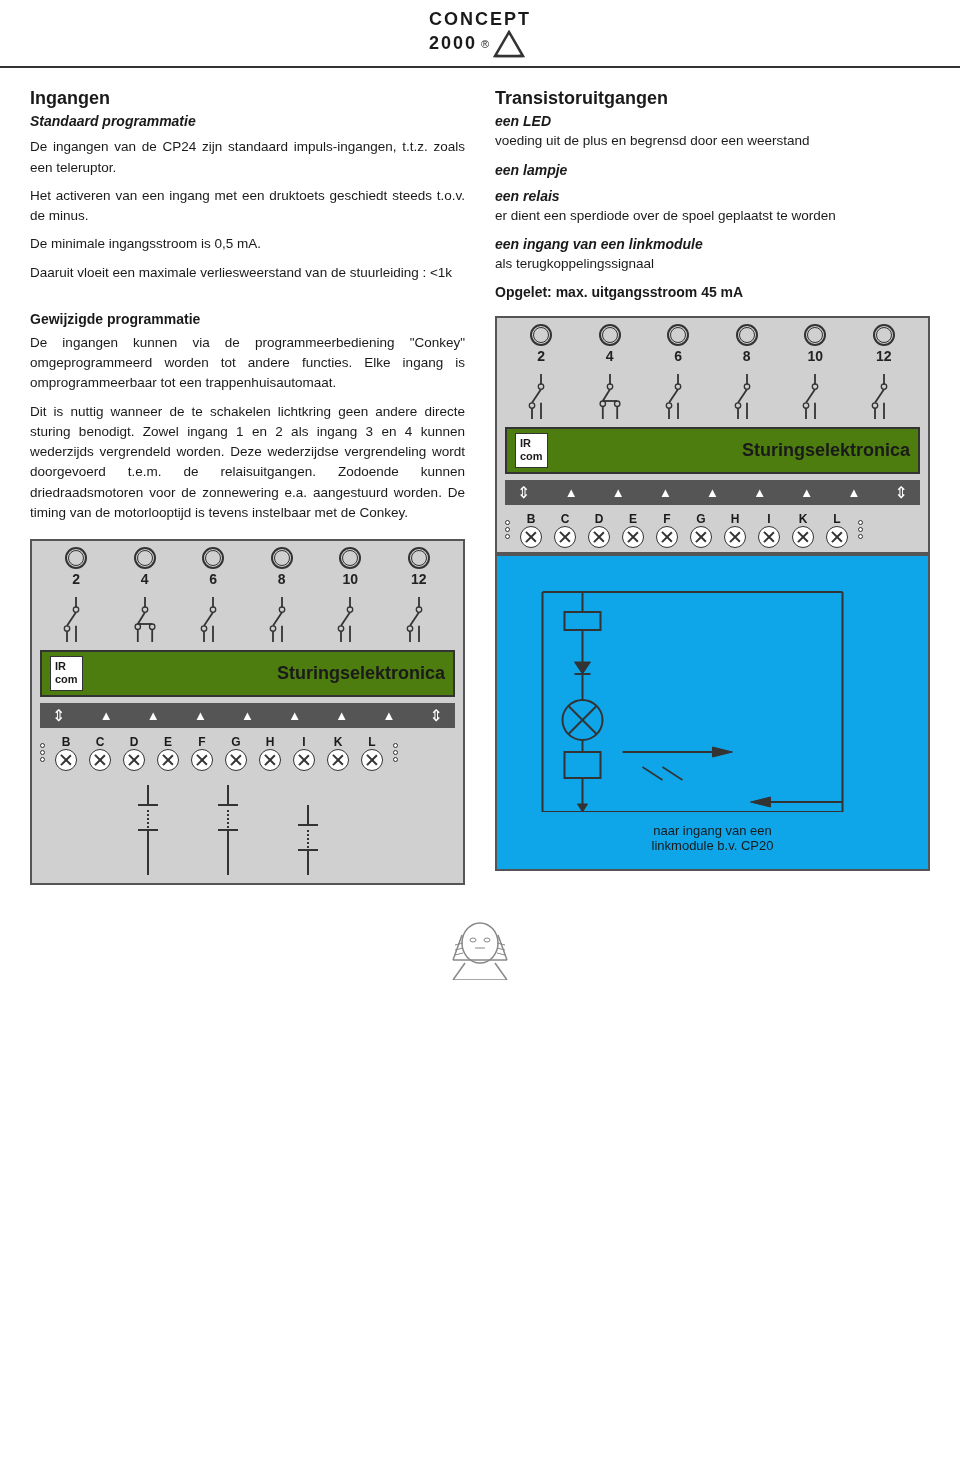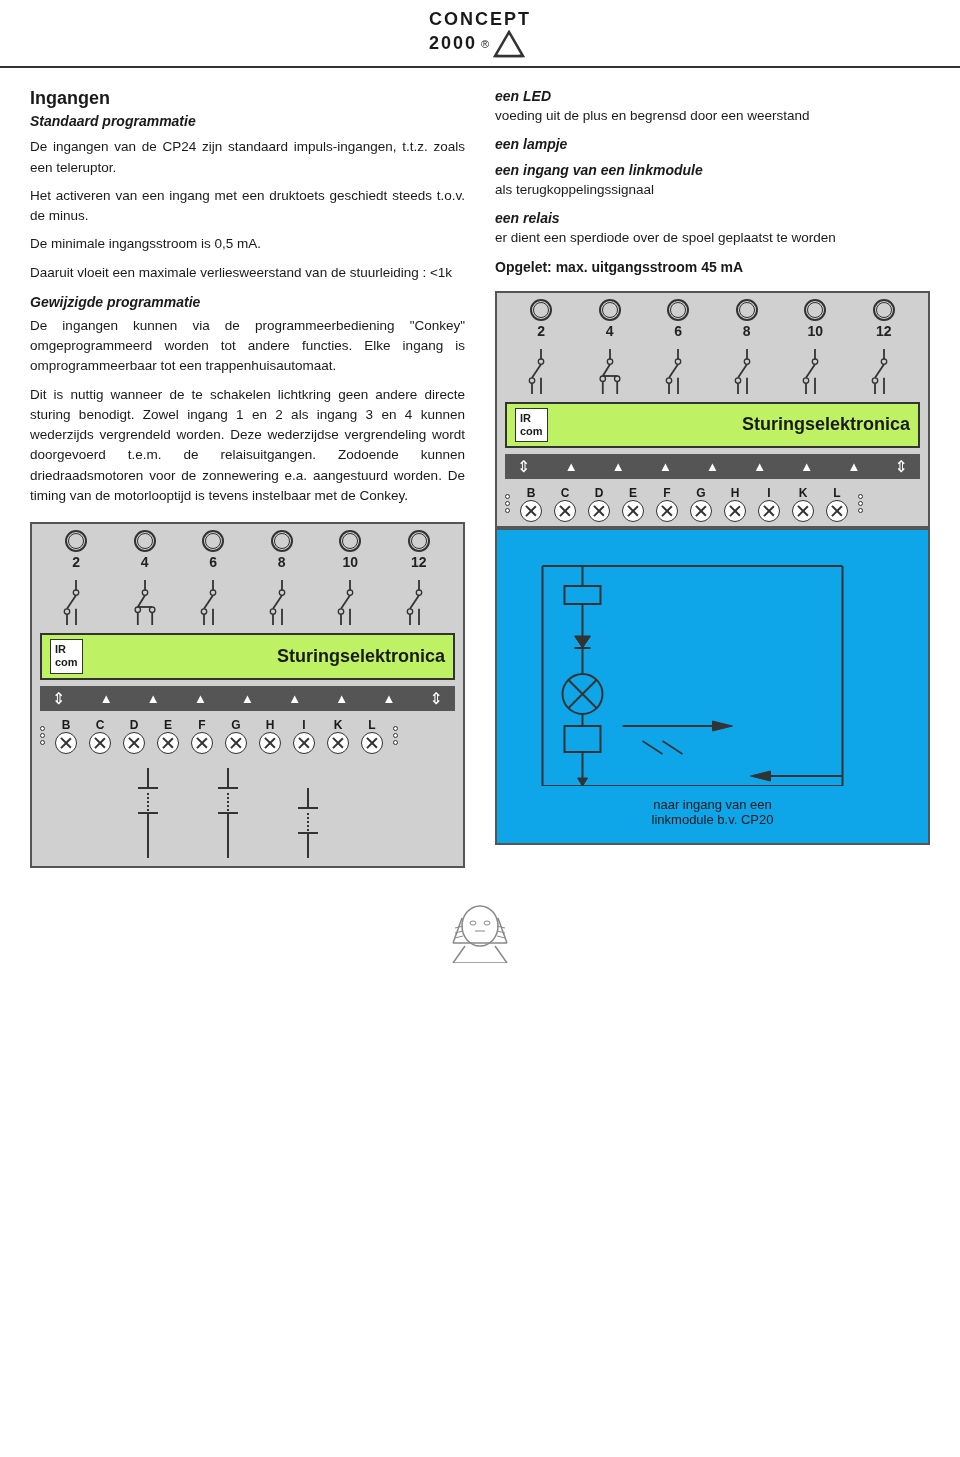--- a/index.html
+++ b/index.html
@@ -487,6 +487,7 @@
   </div>
 
   <div class="right-col">
+    <h1 class="section-title">Transistoruitgangen</h1>
 
     <div class="right-item">
       <div class="right-item-title">een LED</div>

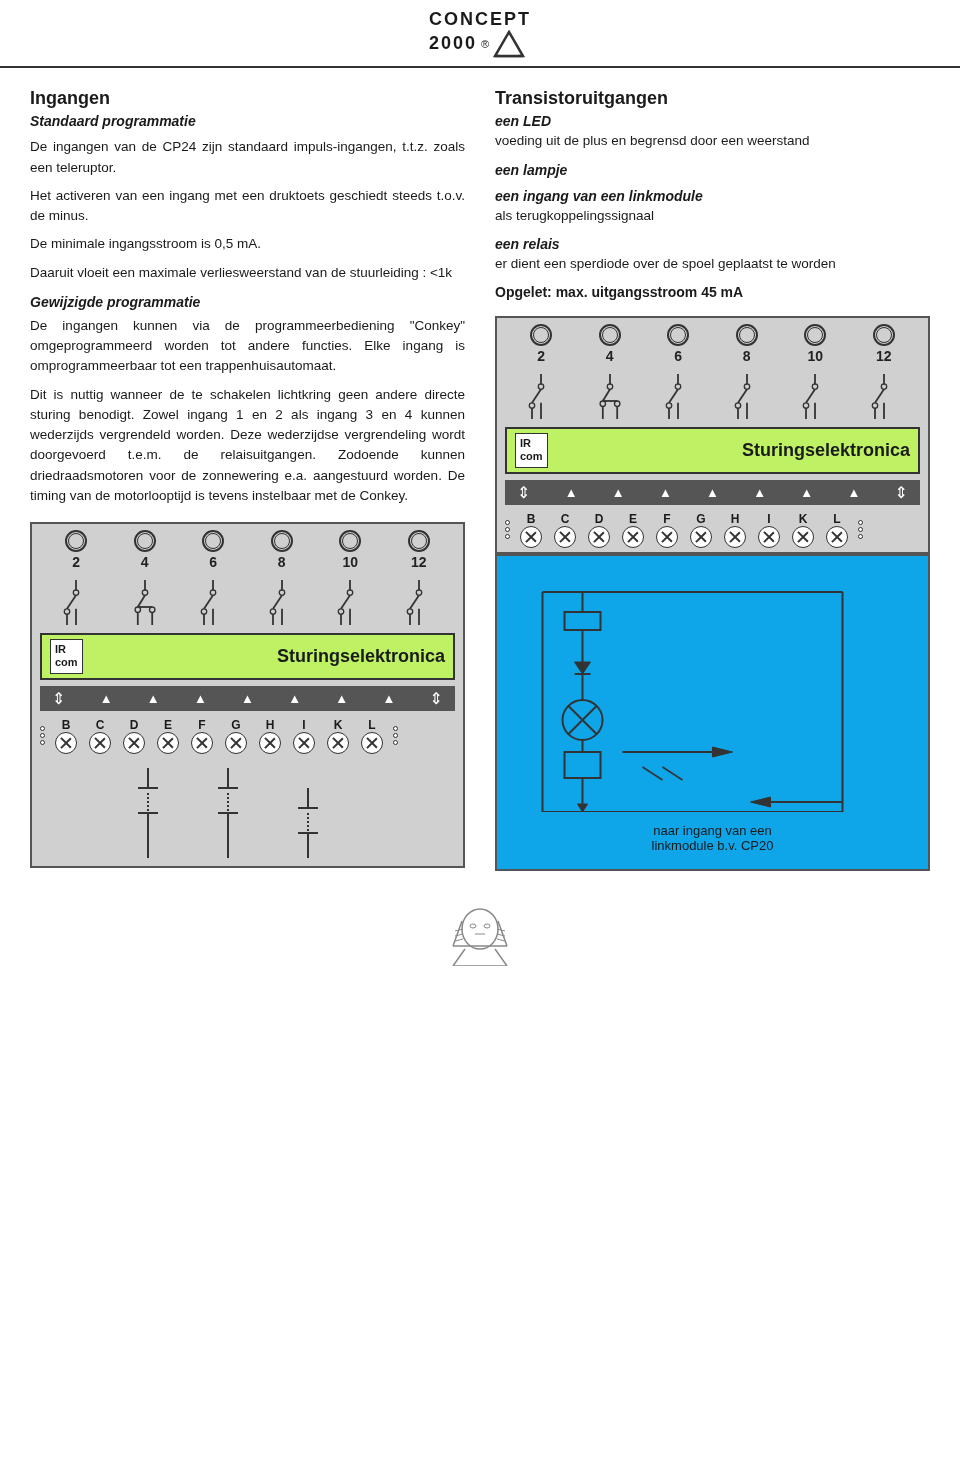--- a/index.html
+++ b/index.html
@@ -499,13 +499,13 @@
     </div>
 
     <div class="right-item">
+      <div class="right-item-title">een relais</div>
+      <p>er dient een sperdiode over de spoel geplaatst te worden</p>
+    </div>
+
+    <div class="right-item">
       <div class="right-item-title">een ingang van een linkmodule</div>
       <p>als terugkoppelingssignaal</p>
-    </div>
-
-    <div class="right-item">
-      <div class="right-item-title">een relais</div>
-      <p>er dient een sperdiode over de spoel geplaatst te worden</p>
     </div>
 
     <div class="bold-note">Opgelet: max. uitgangsstroom 45 mA</div>

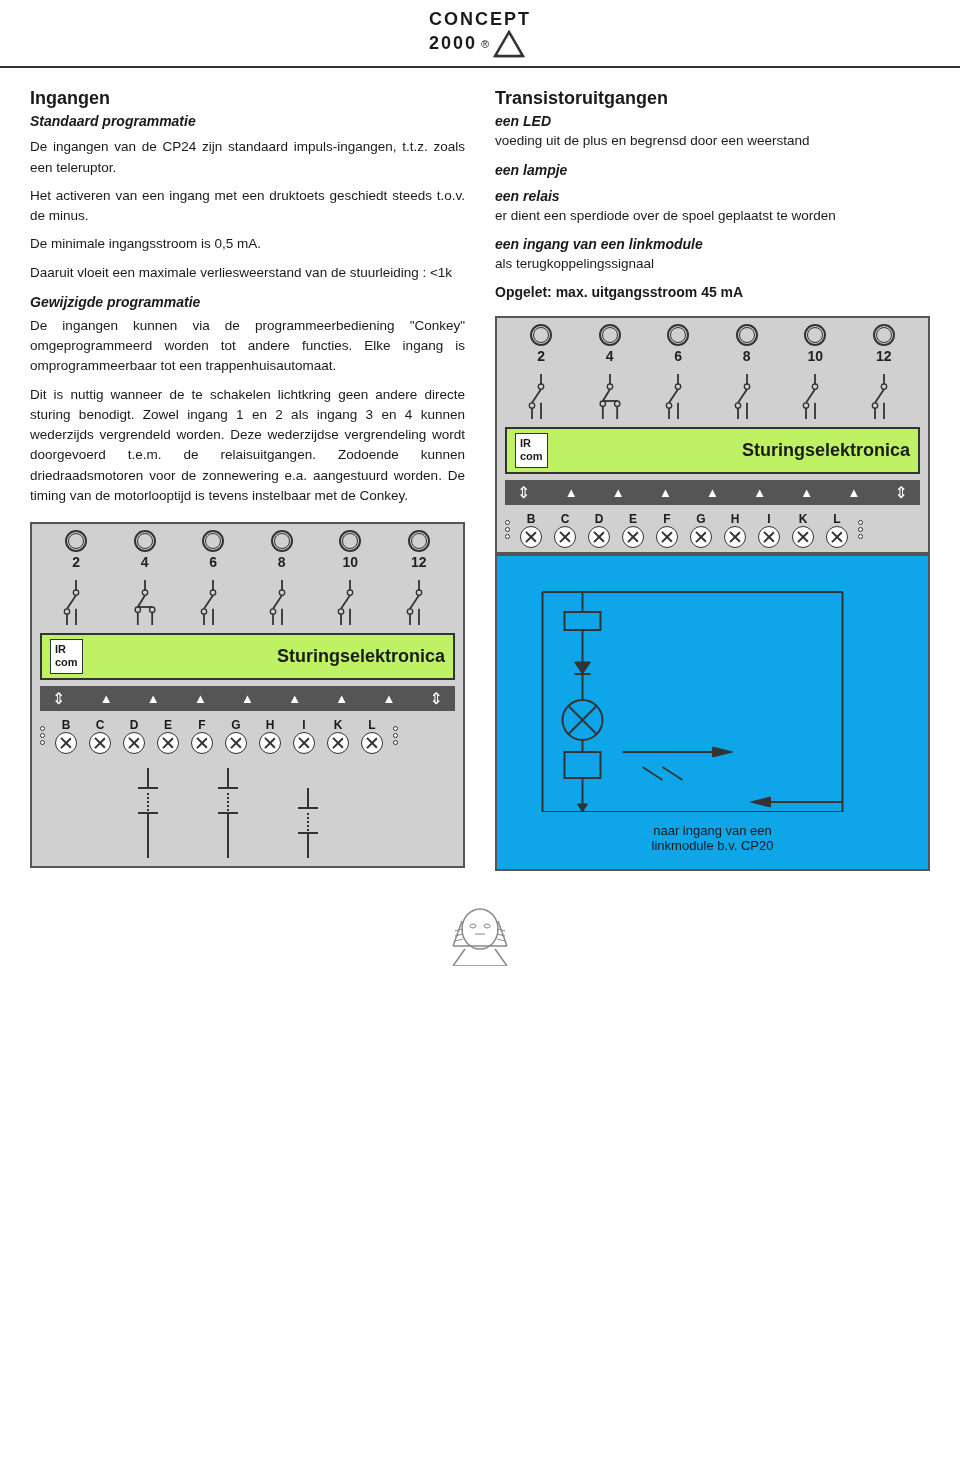--- a/index.html
+++ b/index.html
@@ -67,10 +67,9 @@
     }
 
     .section-subtitle {
-      font-style: italic;
       font-weight: bold;
       font-size: 14px;
-      margin-top: 11px;
+      margin-top: 28px;
       margin-bottom: 6px;
     }
 

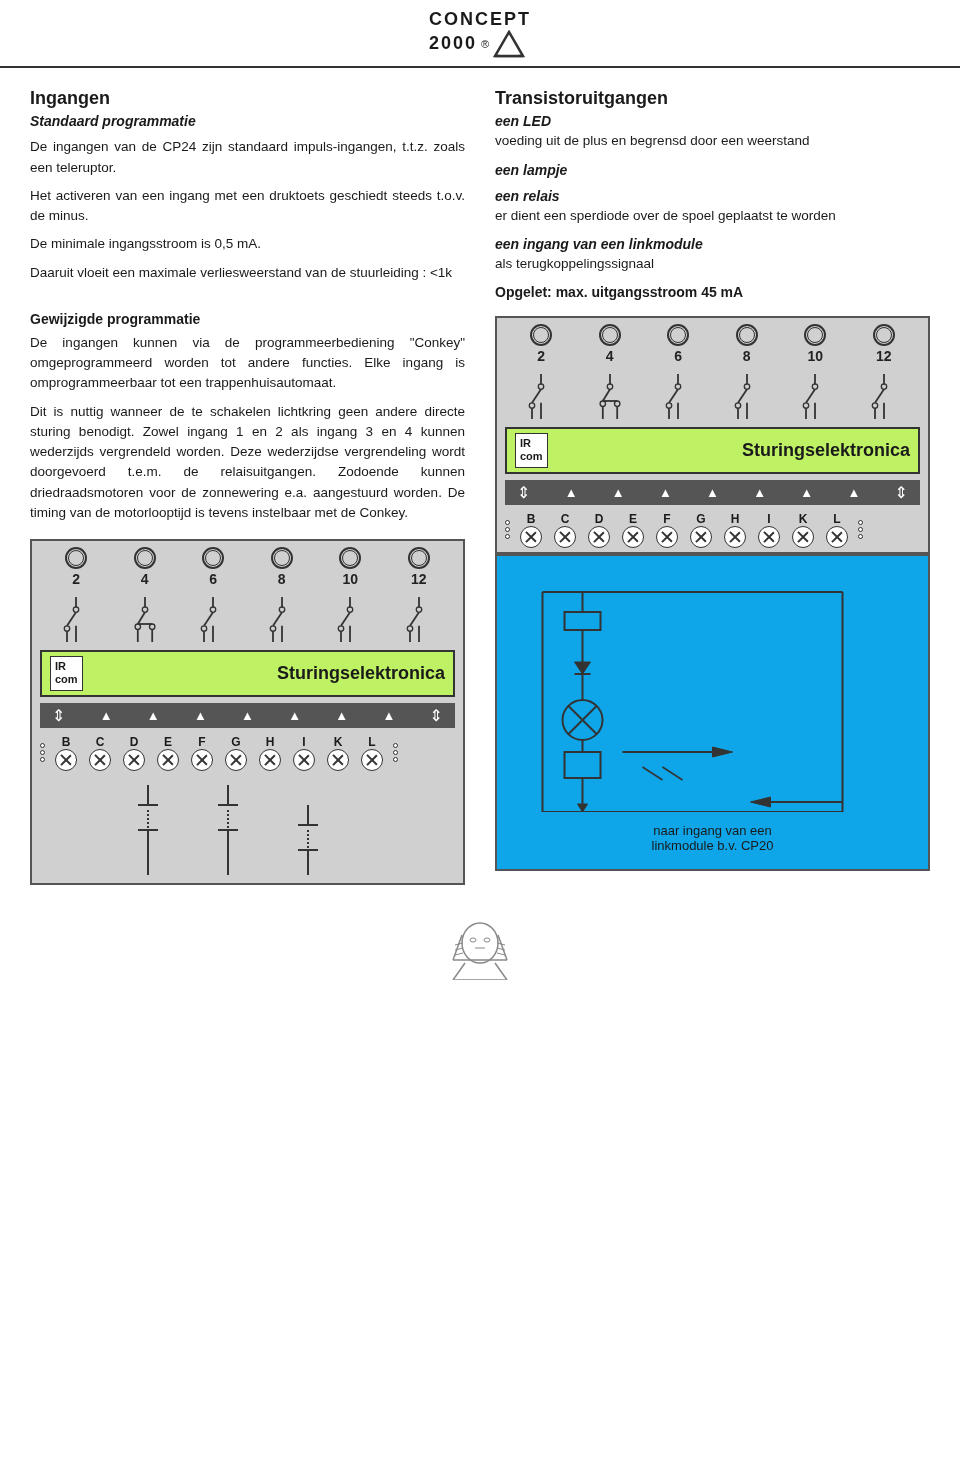--- a/index.html
+++ b/index.html
@@ -158,7 +158,7 @@
       align-items: center;
       margin: 0 8px 6px 8px;
       border: 2px solid #333;
-      background: #bef264;
+      background: #4d7c0f;
       padding: 4px 8px;
     }
     .ir-com-box {

